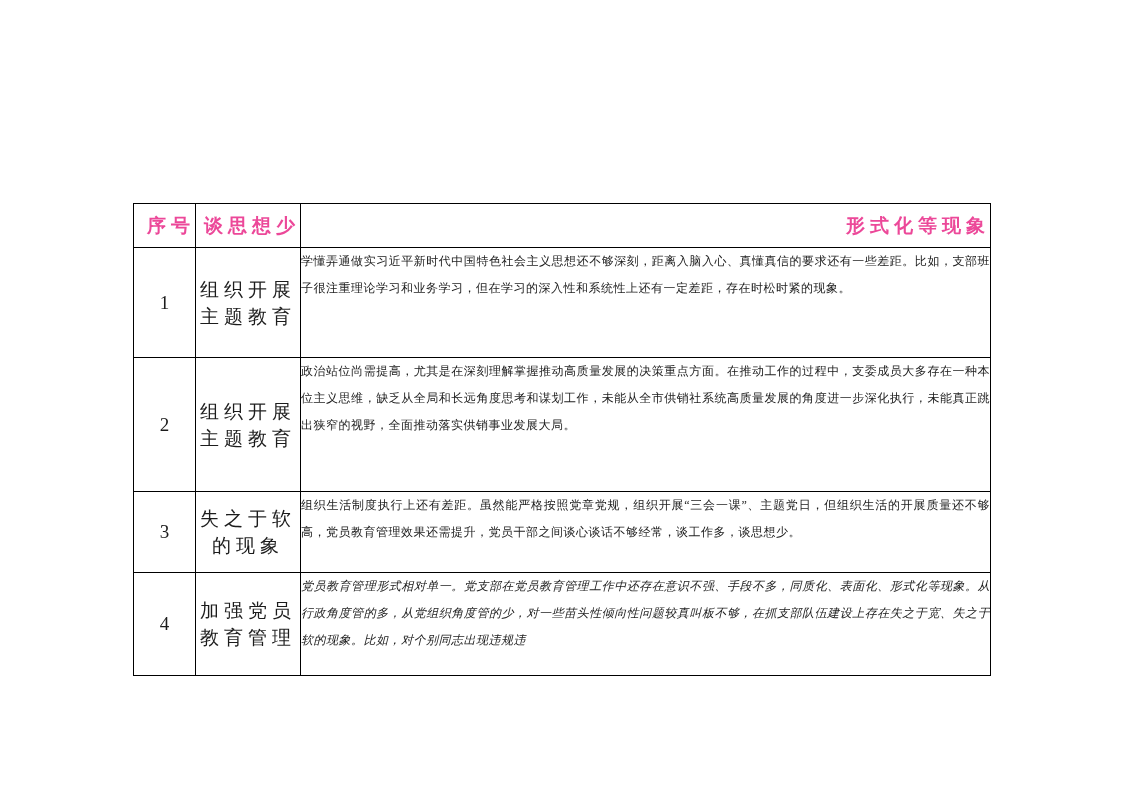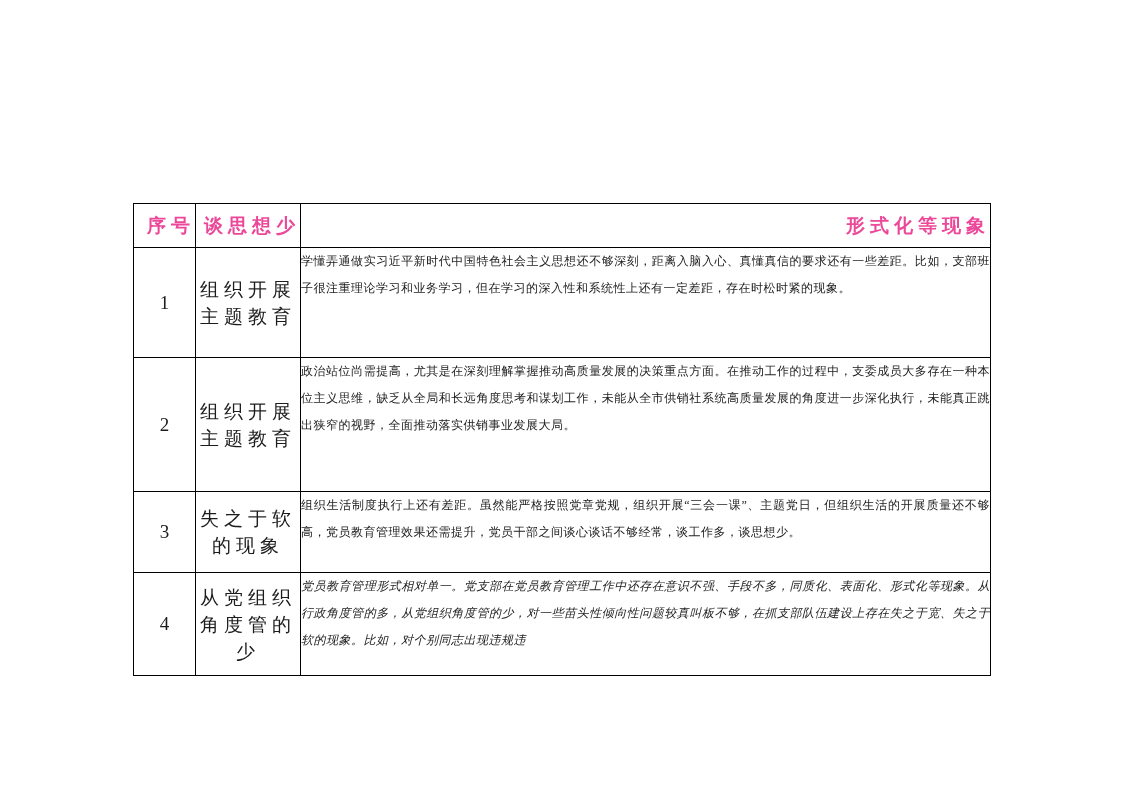--- a/index.html
+++ b/index.html
@@ -133,7 +133,7 @@
       </tr>
       <tr class="row-4">
         <td class="cell-index">4</td>
-        <td class="cell-aspect">从党组织角度管的少</td>
+        <td class="cell-aspect">加强党员教育管理</td>
         <td class="cell-problem">
           <div class="txt">党员教育管理形式相对单一。党支部在党员教育管理工作中还存在意识不强、手段不多，同质化、表面化、形式化等现象。从行政角度管的多，从党组织角度管的少，对一些苗头性倾向性问题较真叫板不够，在抓支部队伍建设上存在失之于宽、失之于软的现象。比如，对个别同志出现违规违</div>
         </td>

